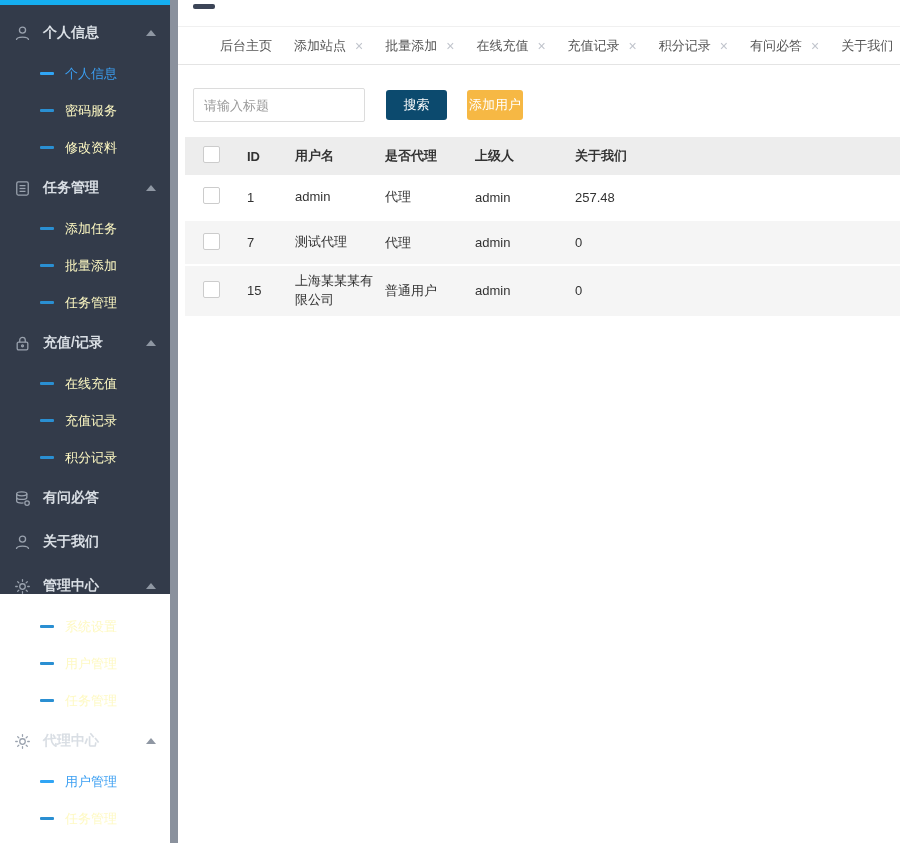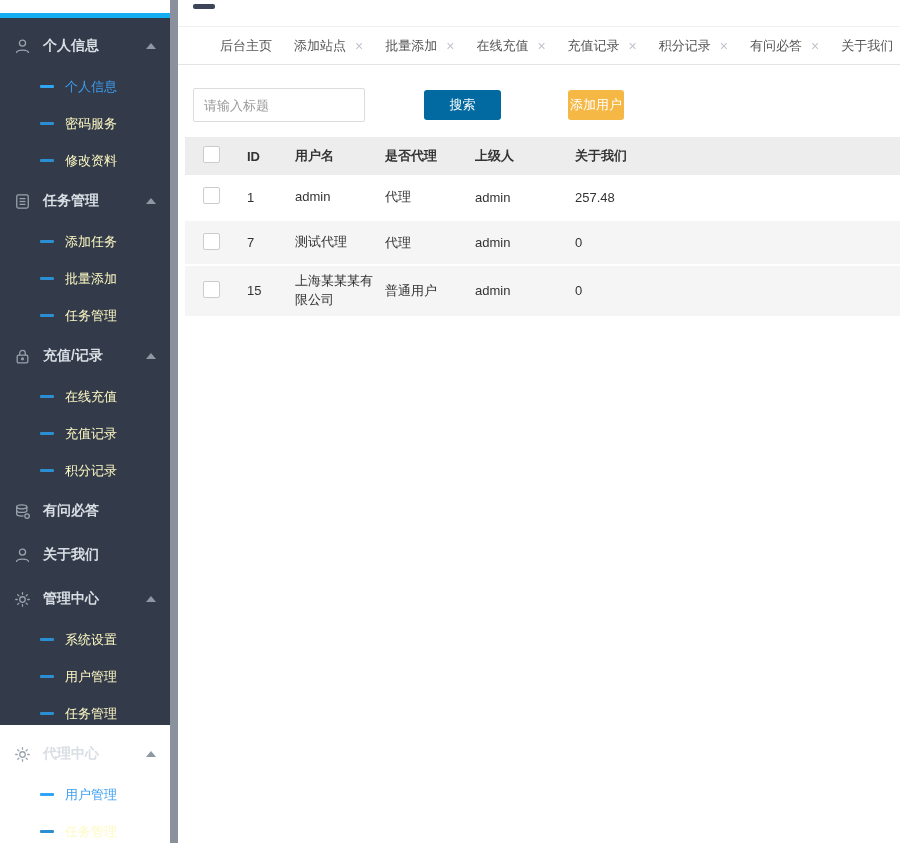--- a/index.html
+++ b/index.html
@@ -7,7 +7,7 @@
     font-family:"Liberation Sans","DejaVu Sans",sans-serif; }
 
   
-  .sidebar { position:absolute; left:0; top:13px; width:170px; height:712px;
+  .sidebar { position:absolute; left:0; top:0; width:170px; height:594px;
     background:#333b4a; }
   .sidebar-strip { height:5px; background:#15aef0; }
   .sidebar-scrollbar { position:absolute; left:170px; top:0; width:8px; height:843px;

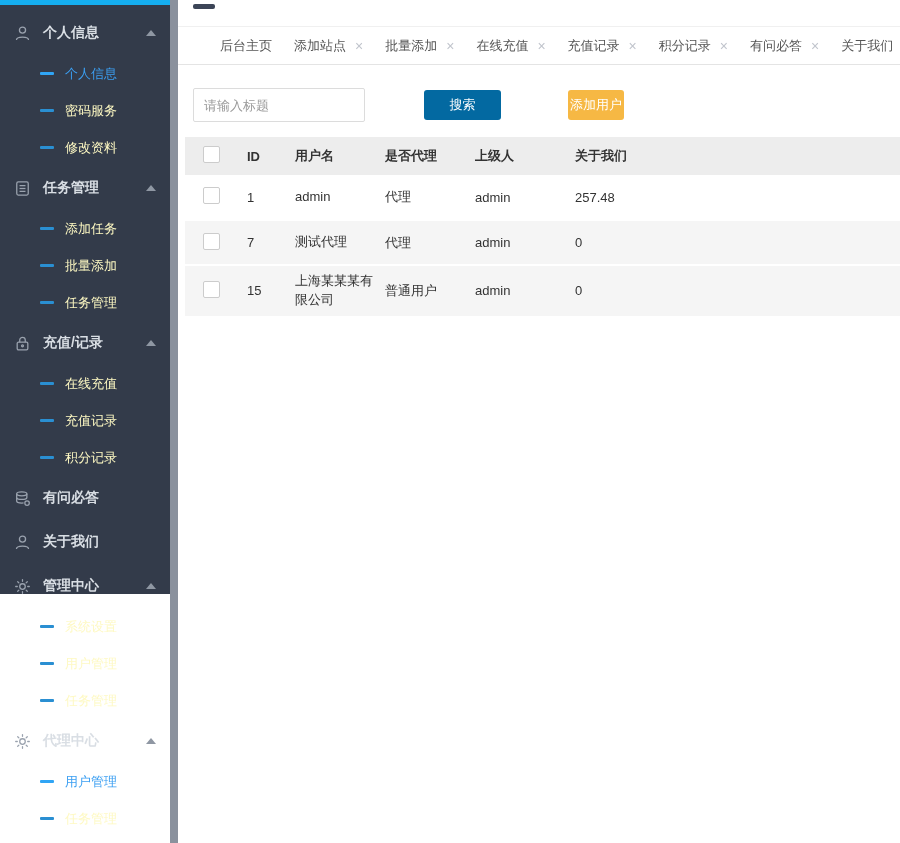--- a/index.html
+++ b/index.html
@@ -40,7 +40,7 @@
     color:#555; cursor:pointer; white-space:nowrap; }
   .tab .close { margin-left:9px; color:#c0c4cc; font-size:14px; line-height:1; cursor:pointer; }
 
-  .toolbar { margin:23px 0 0 15px; display:flex; align-items:center;gap:47px; }
+  .toolbar { margin:23px 0 0 15px; display:flex; align-items:center; }
   .search-input { width:172px; height:34px; border:1px solid #dcdcdc; border-radius:2px;
     padding:0 10px; font-size:13px; color:#333; outline:none;
     font-family:"Liberation Sans","DejaVu Sans",sans-serif; }

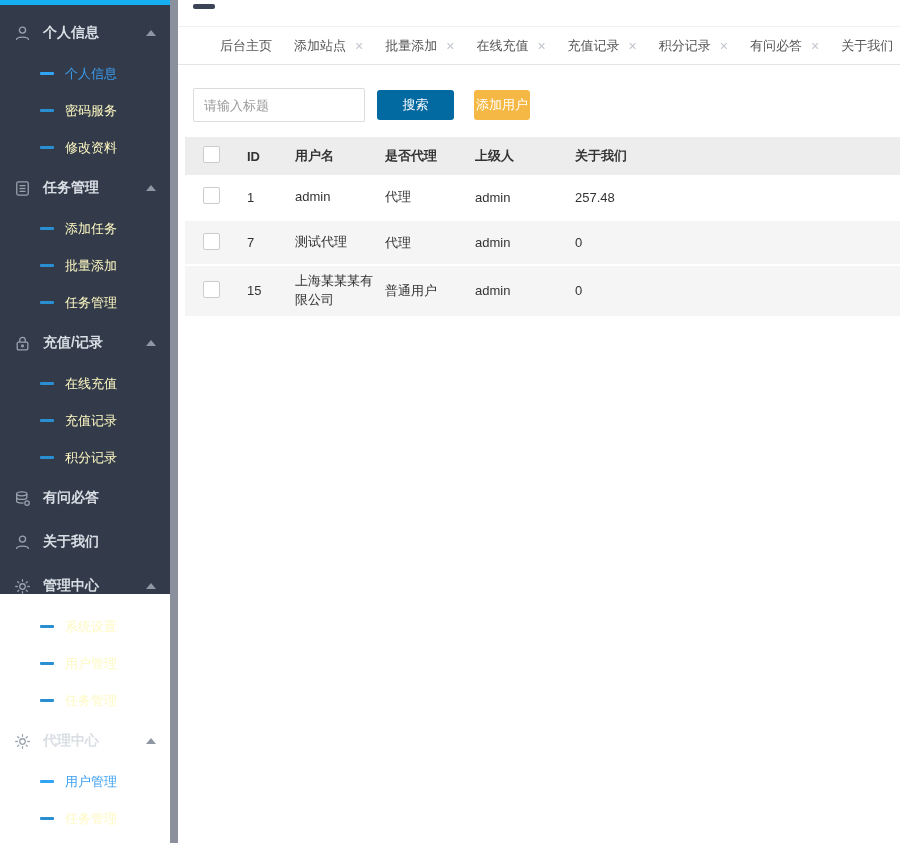--- a/index.html
+++ b/index.html
@@ -47,7 +47,7 @@
   .search-input::placeholder { color:#9a9a9a; }
   .btn { height:30px; border:none; border-radius:3px; color:#fff; font-size:13px;
     cursor:pointer; font-family:"Liberation Sans","DejaVu Sans",sans-serif; }
-  .btn-search { width:77px; margin-left:12px; background:#0369a1; }
+  .btn-search { width:61px; margin-left:21px; background:#0c4a6e; }
   .btn-add { width:56px; margin-left:20px; background:#f6b844; }
 
   .table-wrap { margin:15px 0 0 7px; }

